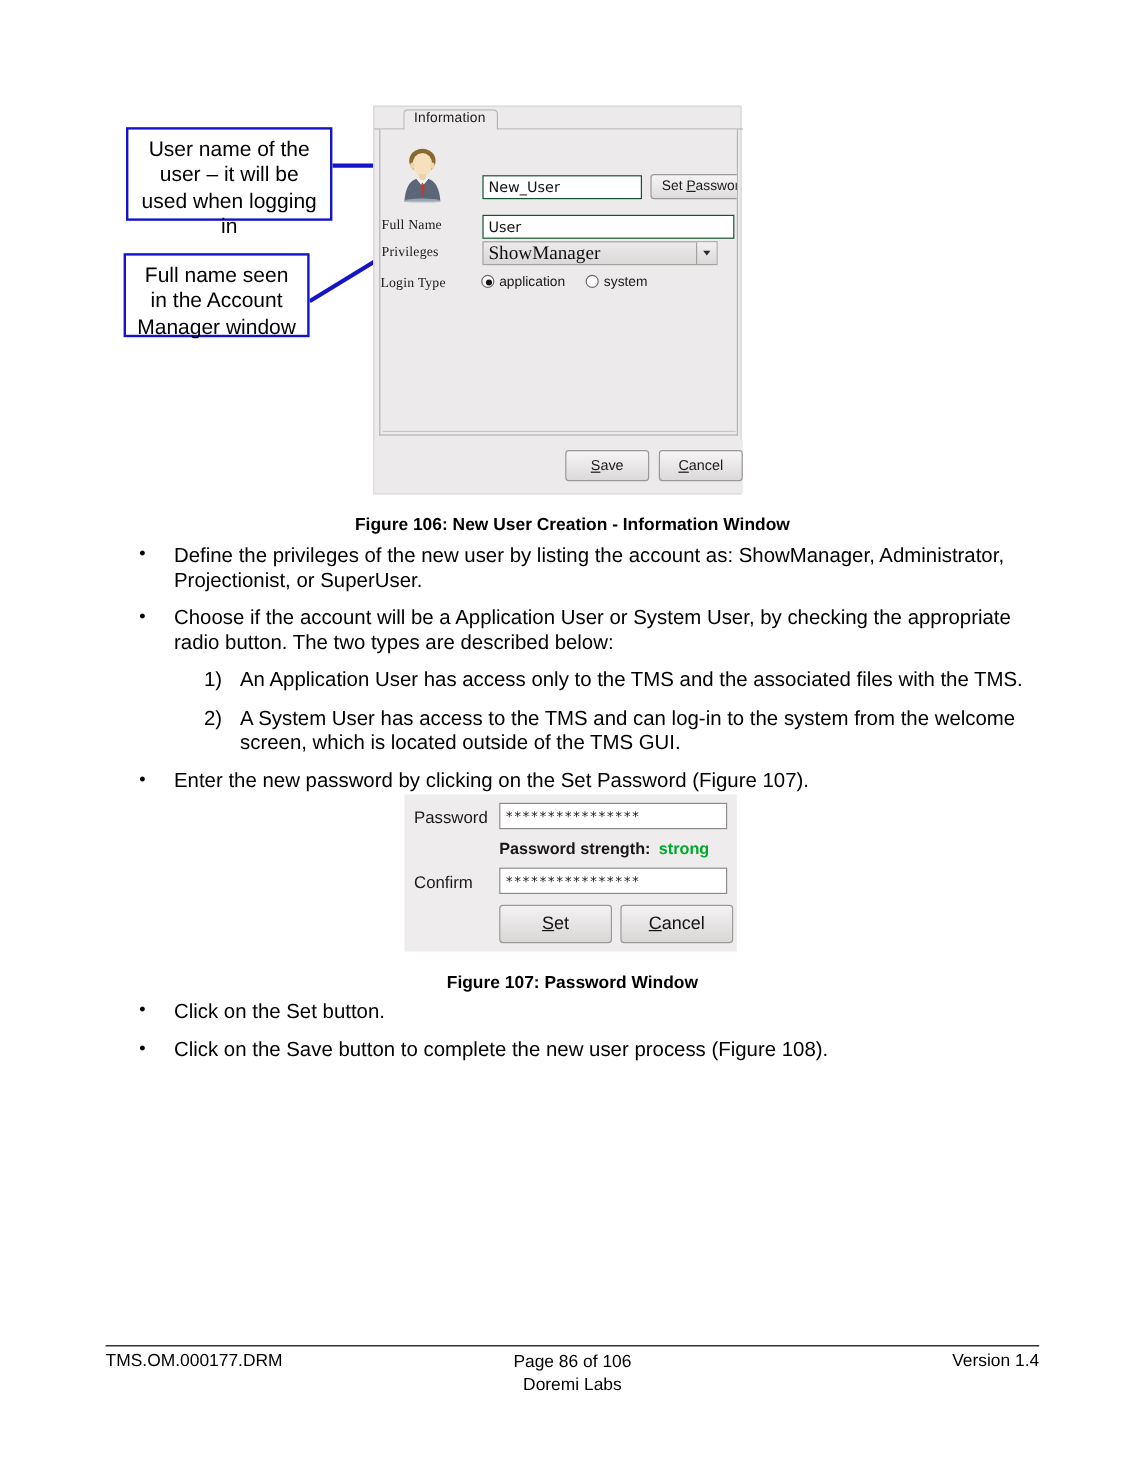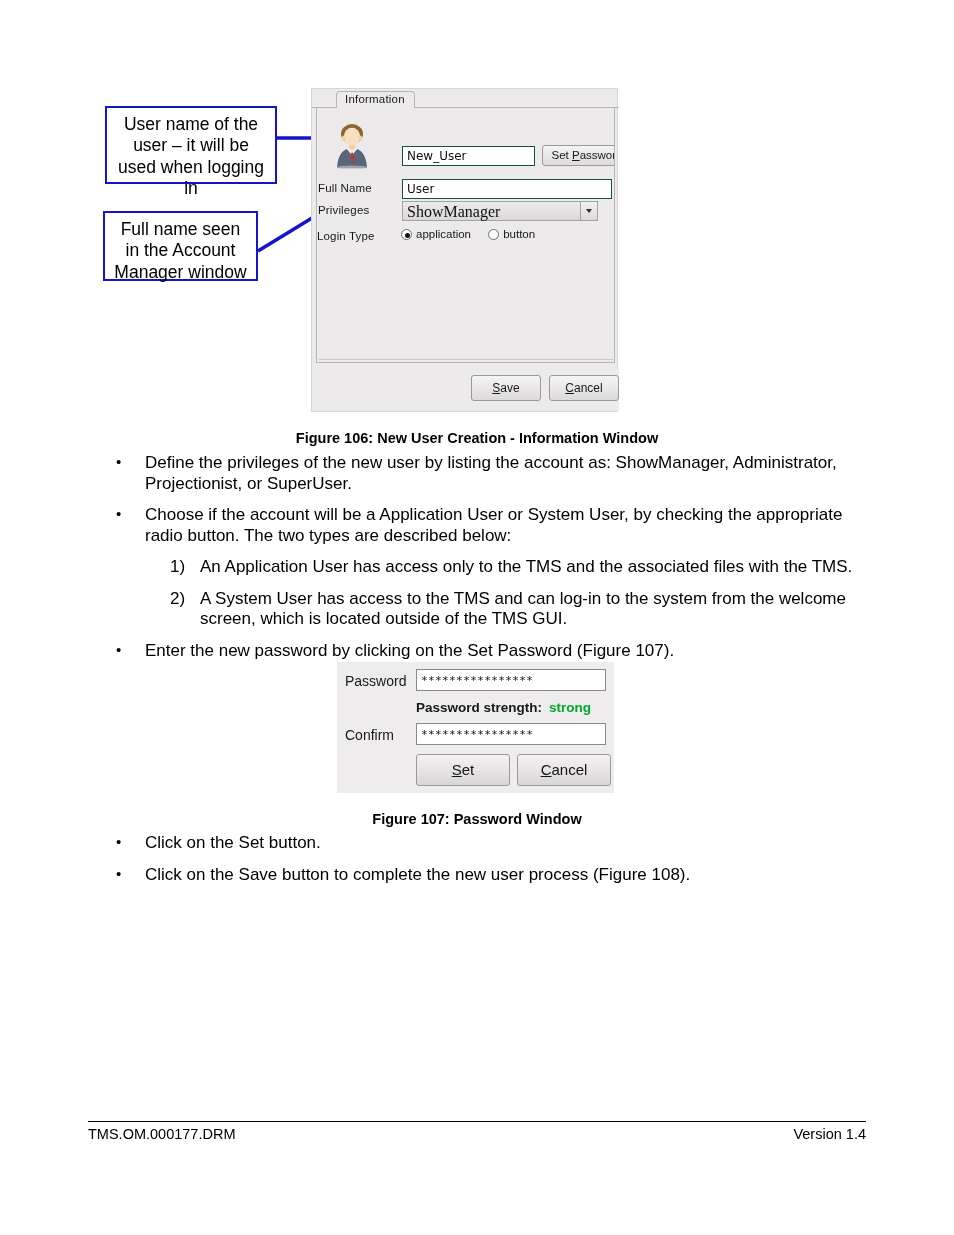--- a/index.html
+++ b/index.html
@@ -86,6 +86,7 @@
     color: #181818;
     letter-spacing: .15px;
     white-space: nowrap;
+    font-family: Liberation Serif, serif;
   }
   .lbl-fullname  { left: 1px; top: 74px; }
   .lbl-priv      { left: 1px; top: 96px; }

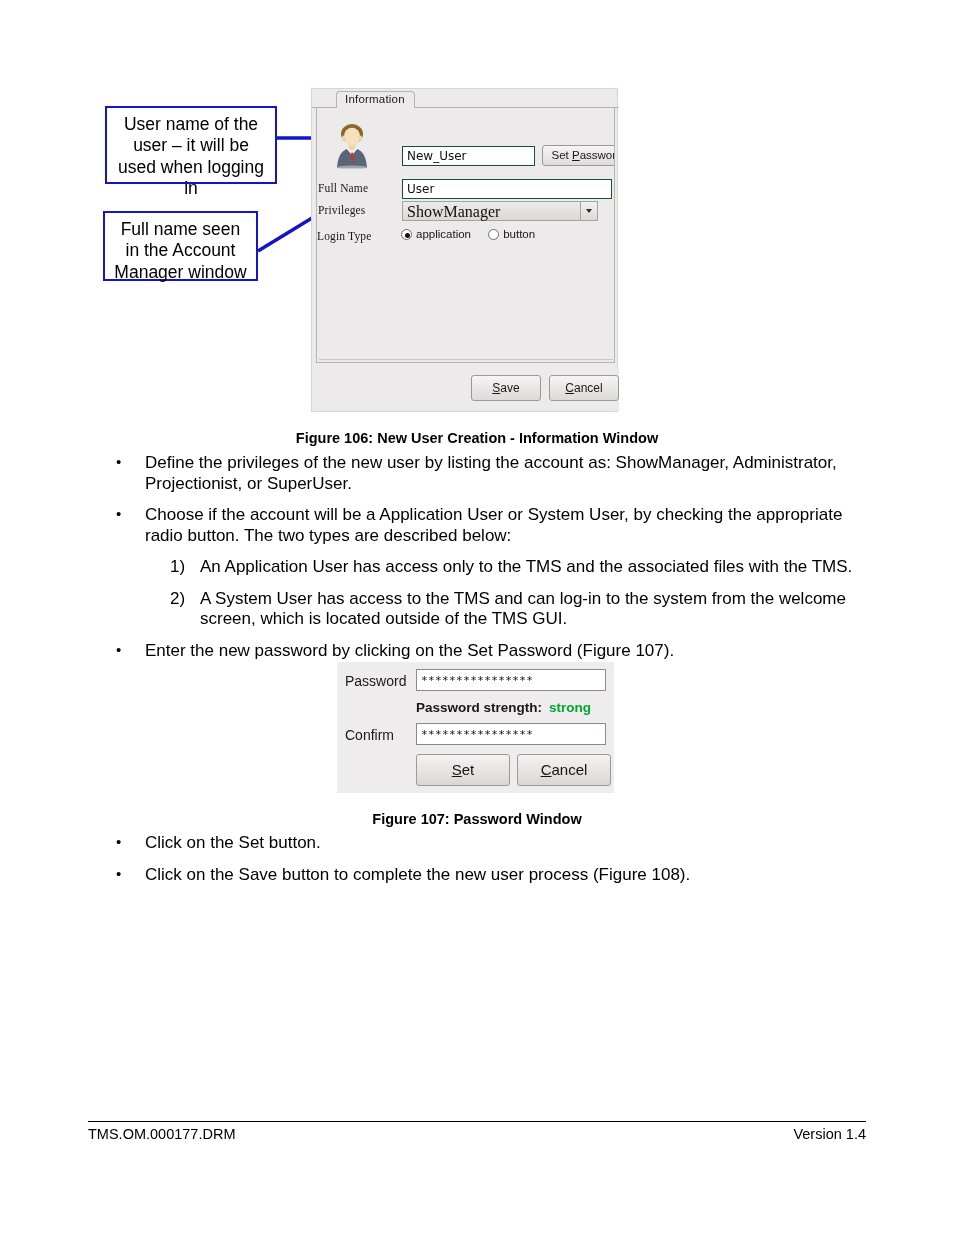--- a/index.html
+++ b/index.html
@@ -352,7 +352,7 @@
             <span class="radio-mark on"></span><span>application</span>
           </span>
           <span class="radio-item">
-            <span class="radio-mark"></span><span>button</span>
+            <span class="radio-mark"></span><span>system</span>
           </span>
         </div>
 

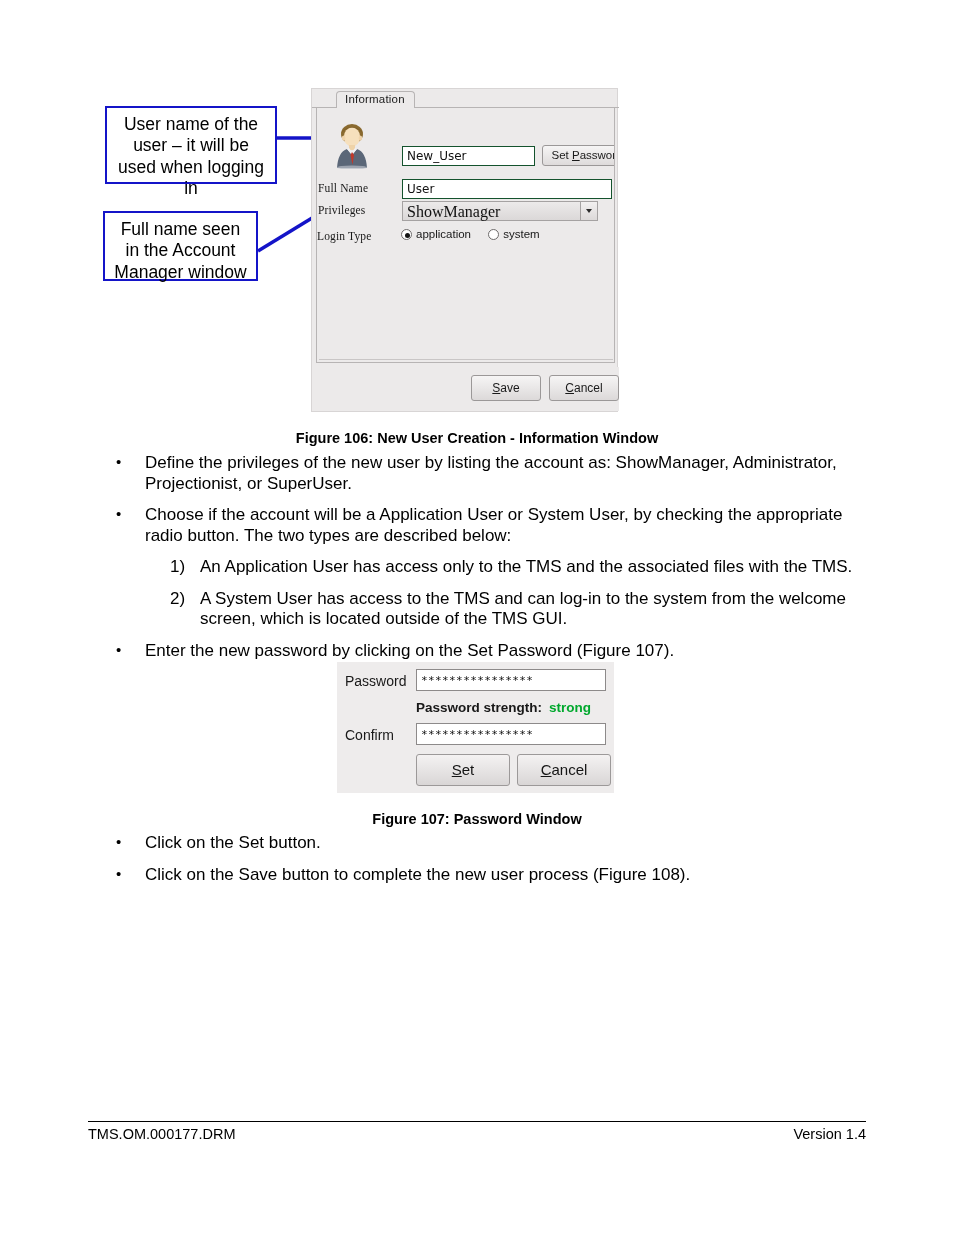--- a/index.html
+++ b/index.html
@@ -398,6 +398,10 @@
 
   <div class="footer-rule"></div>
   <div class="footer">
+    <div class="f-center">
+      <div>Page 86 of 106</div>
+      <div>Doremi Labs</div>
+    </div>
     <div class="f-left">TMS.OM.000177.DRM</div>
     <div class="f-right">Version 1.4</div>
   </div>

